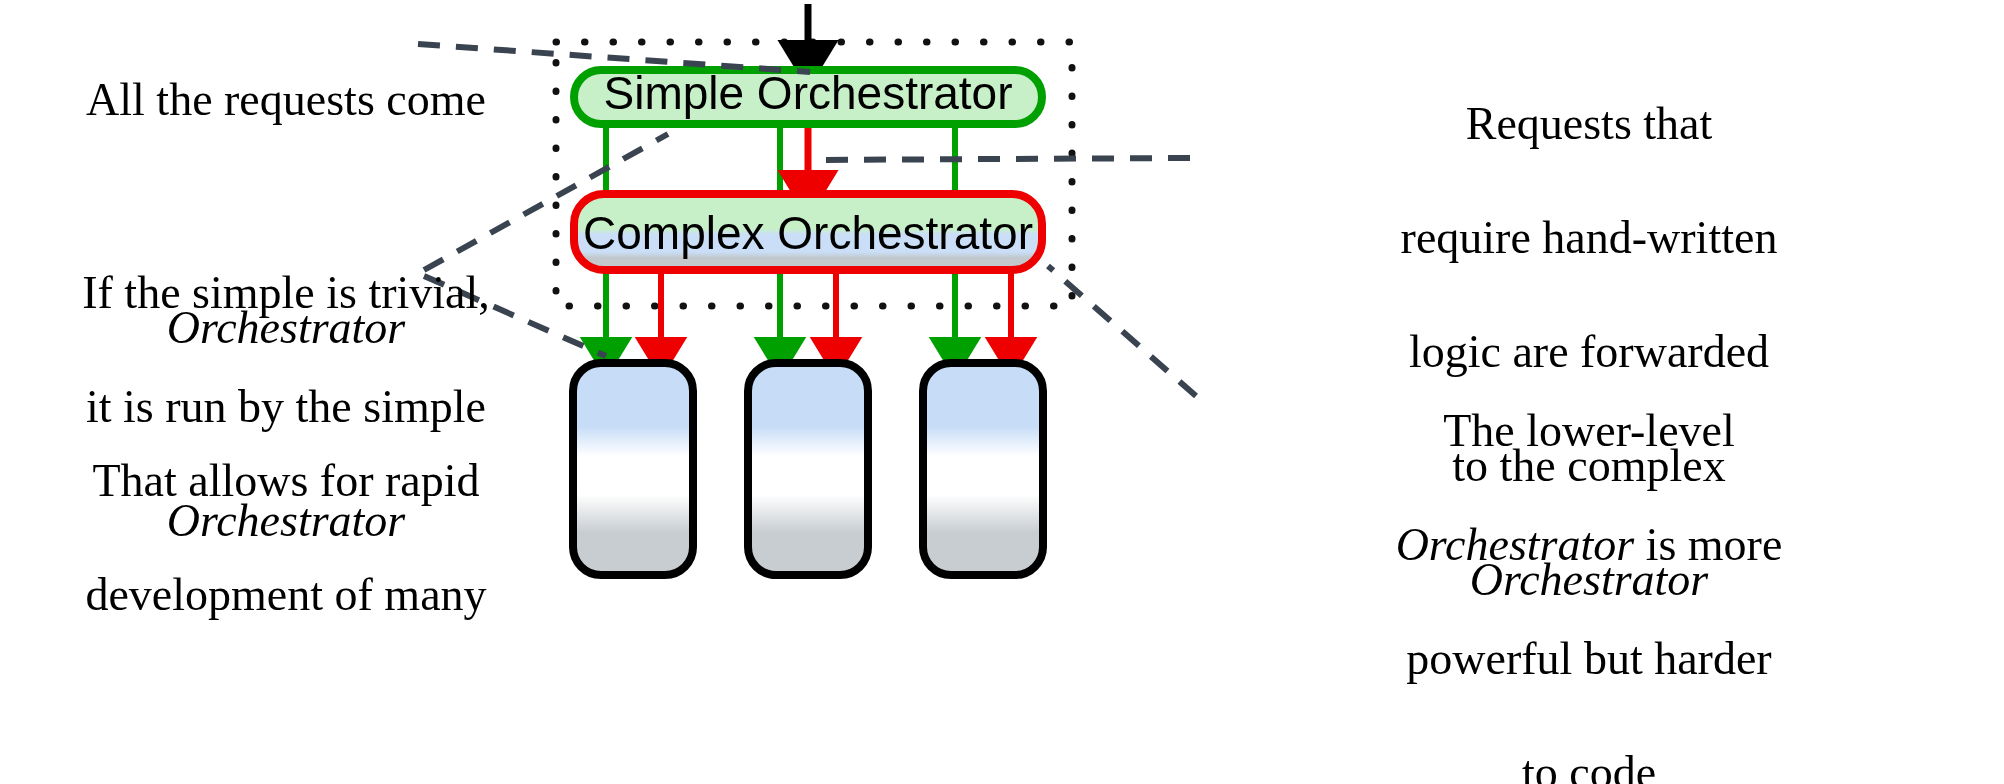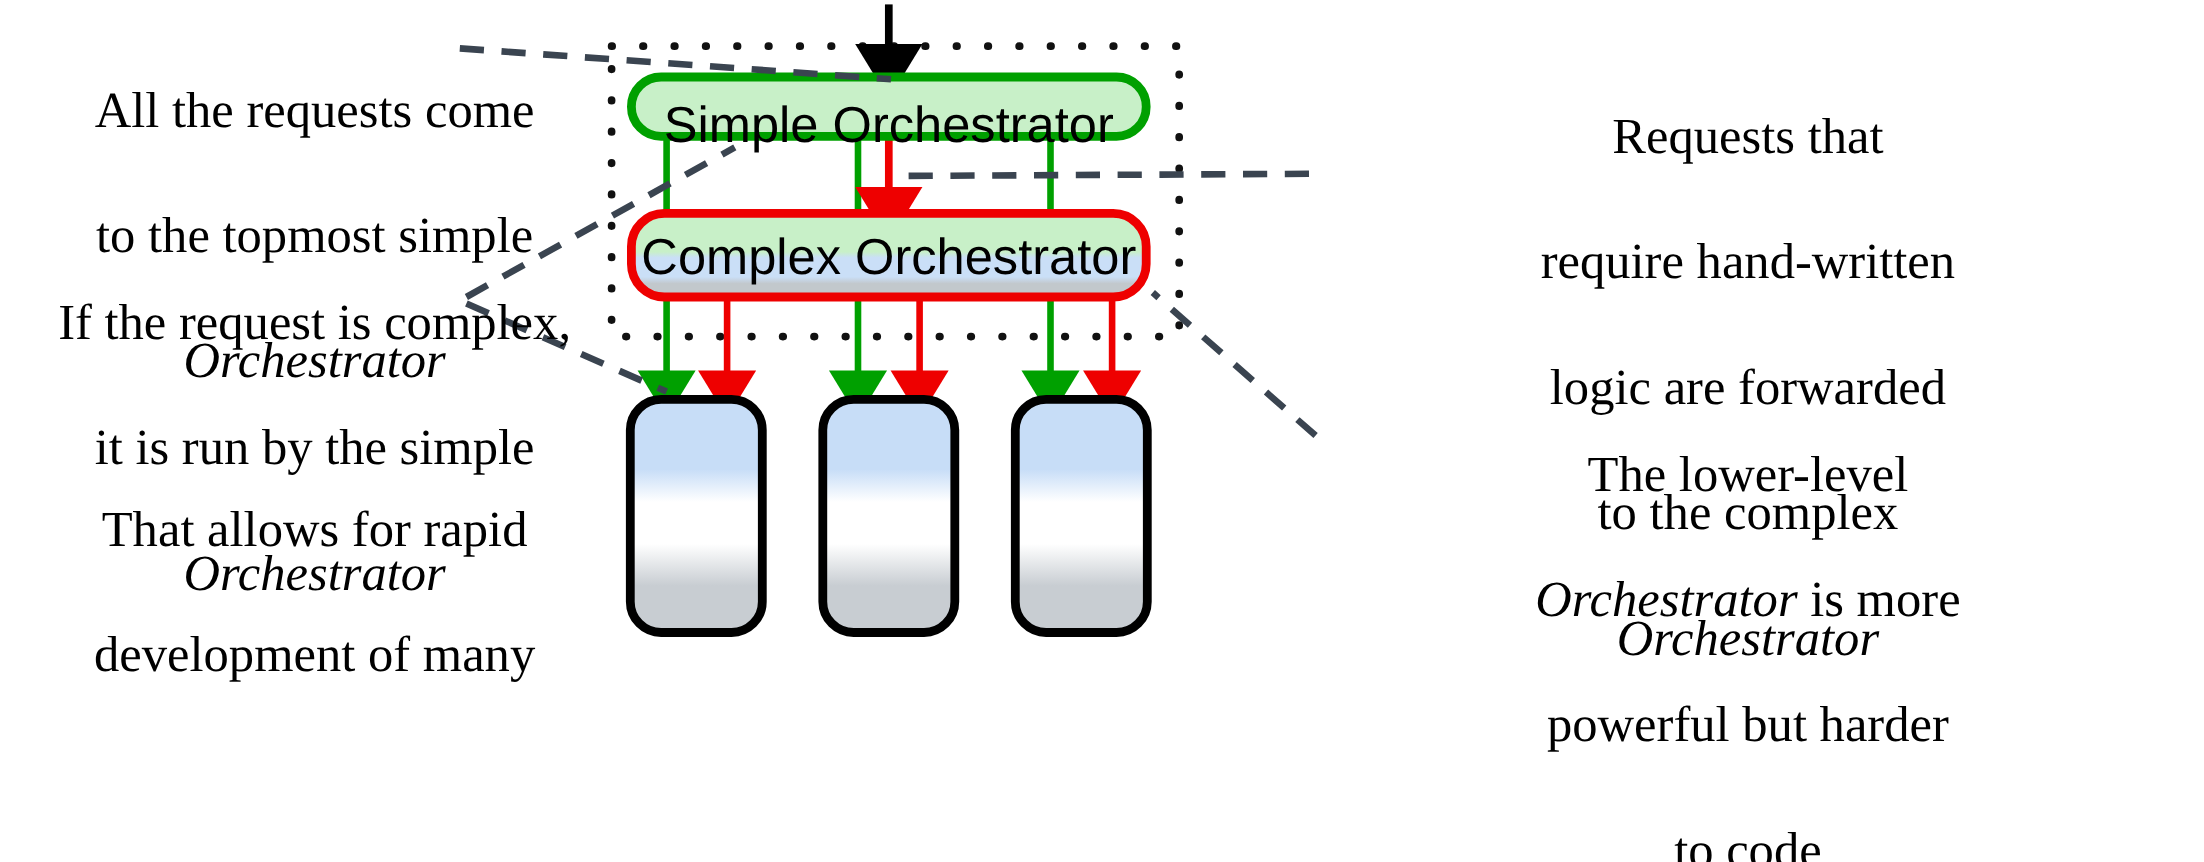--- a/index.html
+++ b/index.html
@@ -53,7 +53,7 @@
   #annot-topright  { left: 1180px; top: 38px;  width: 818px; }
   #annot-botright  { left: 1180px; top: 345px; width: 818px; }
 
-  #label-simple  { left: 572px; top: 88px;  width: 472px; }
+  #label-simple  { left: 572px; top: 68px;  width: 472px; }
   #label-complex { left: 572px; top: 208px; width: 472px; }
 </style>
 </head>

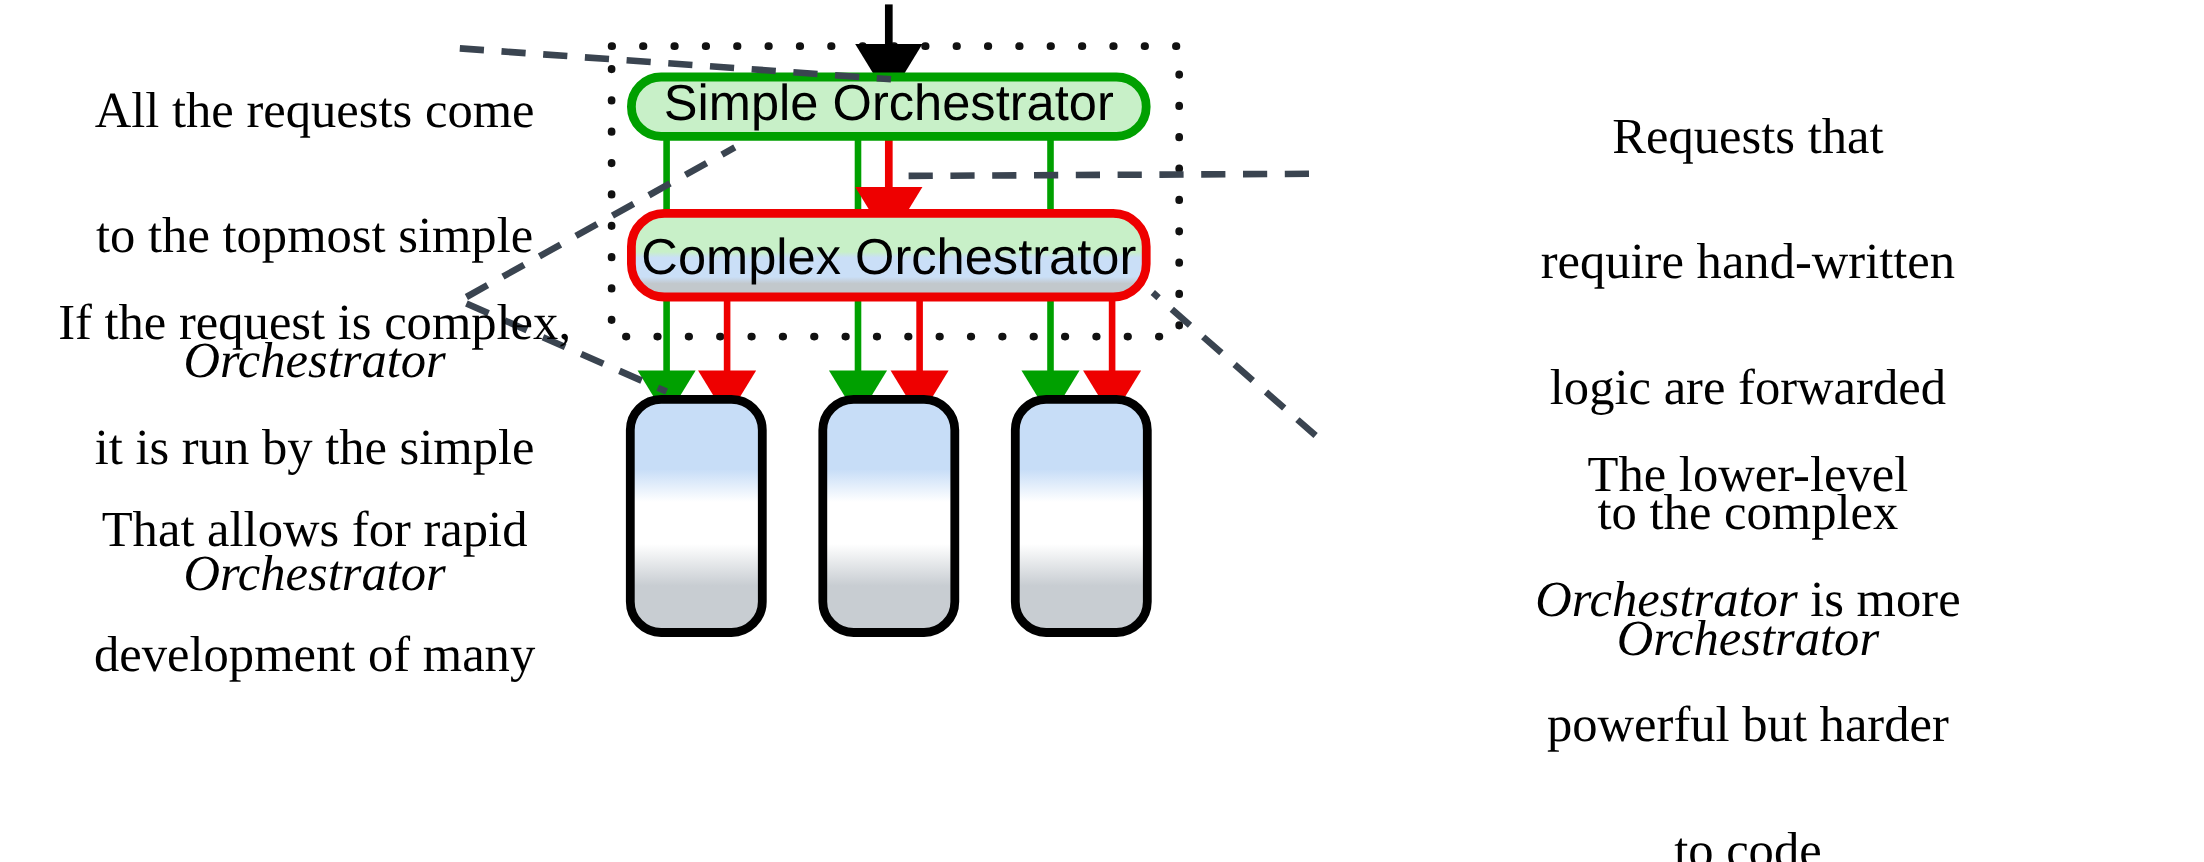--- a/index.html
+++ b/index.html
@@ -132,7 +132,7 @@
 
   <div class="annot" id="annot-topleft">
     <span>All the requests come</span><br>
-    <span>to the topmost simple</span><br>
+    <br>
     <em>Orchestrator</em>
   </div>
 

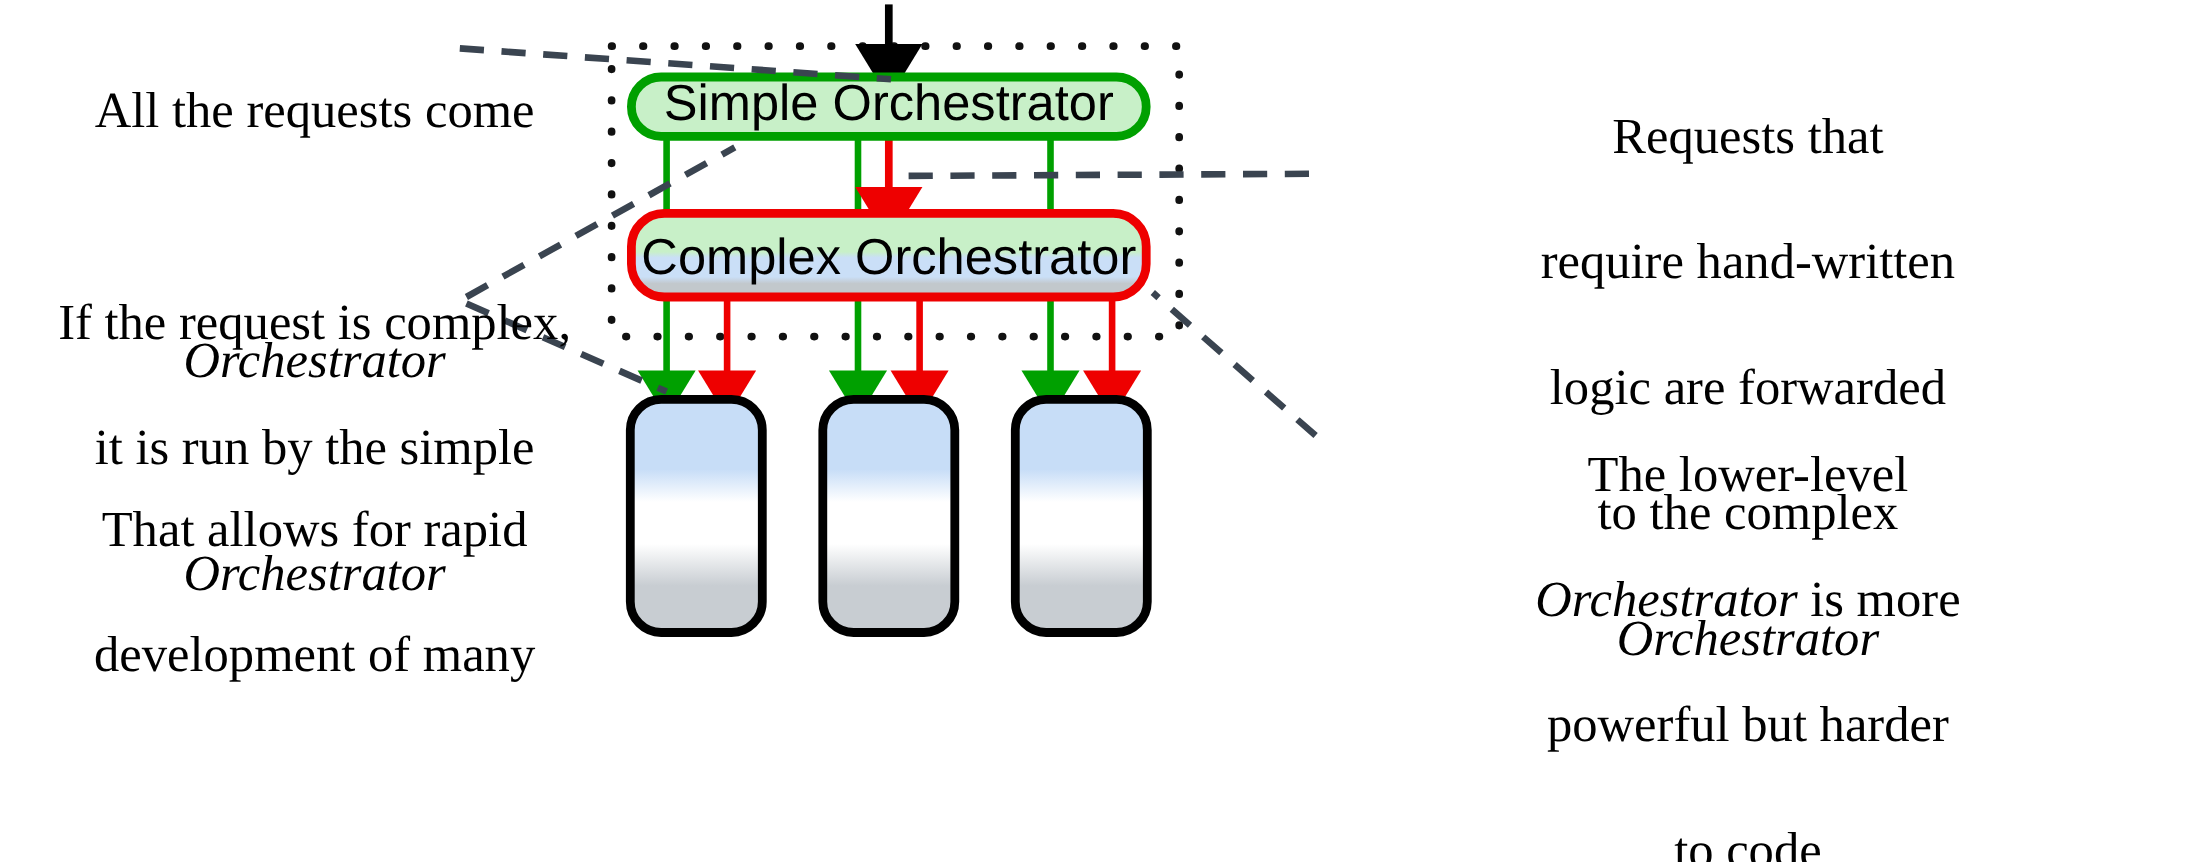--- a/index.html
+++ b/index.html
@@ -137,7 +137,7 @@
   </div>
 
   <div class="annot" id="annot-midleft">
-    <span>If the request is complex,</span><br>
+    <span>If the simple is trivial,</span><br>
     <span>it is run by the simple</span><br>
     <em>Orchestrator</em>
   </div>

